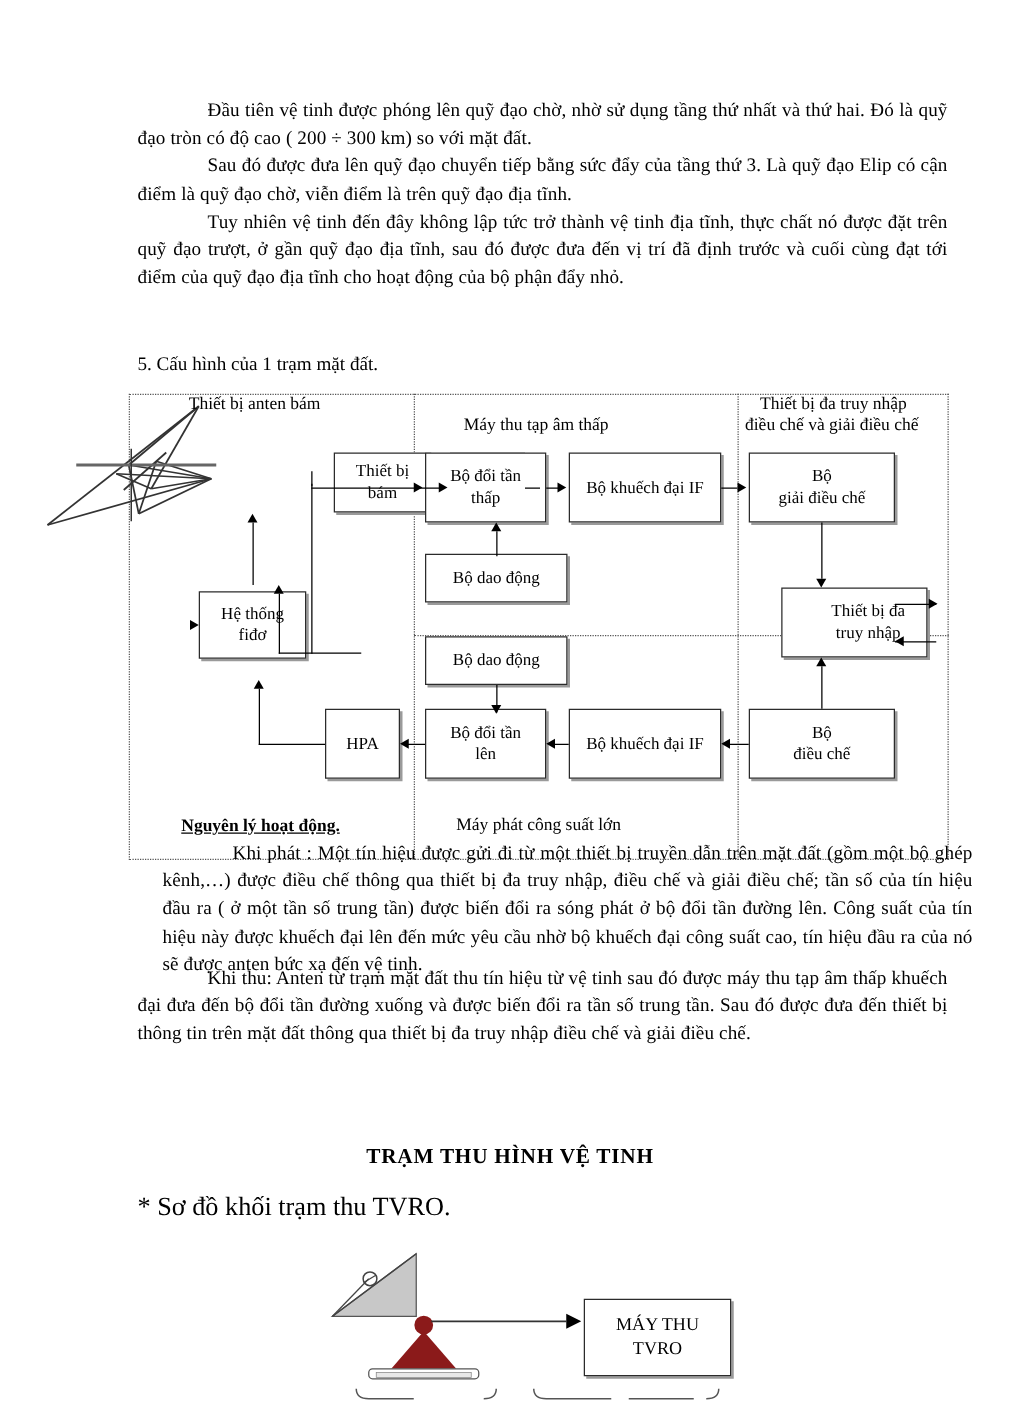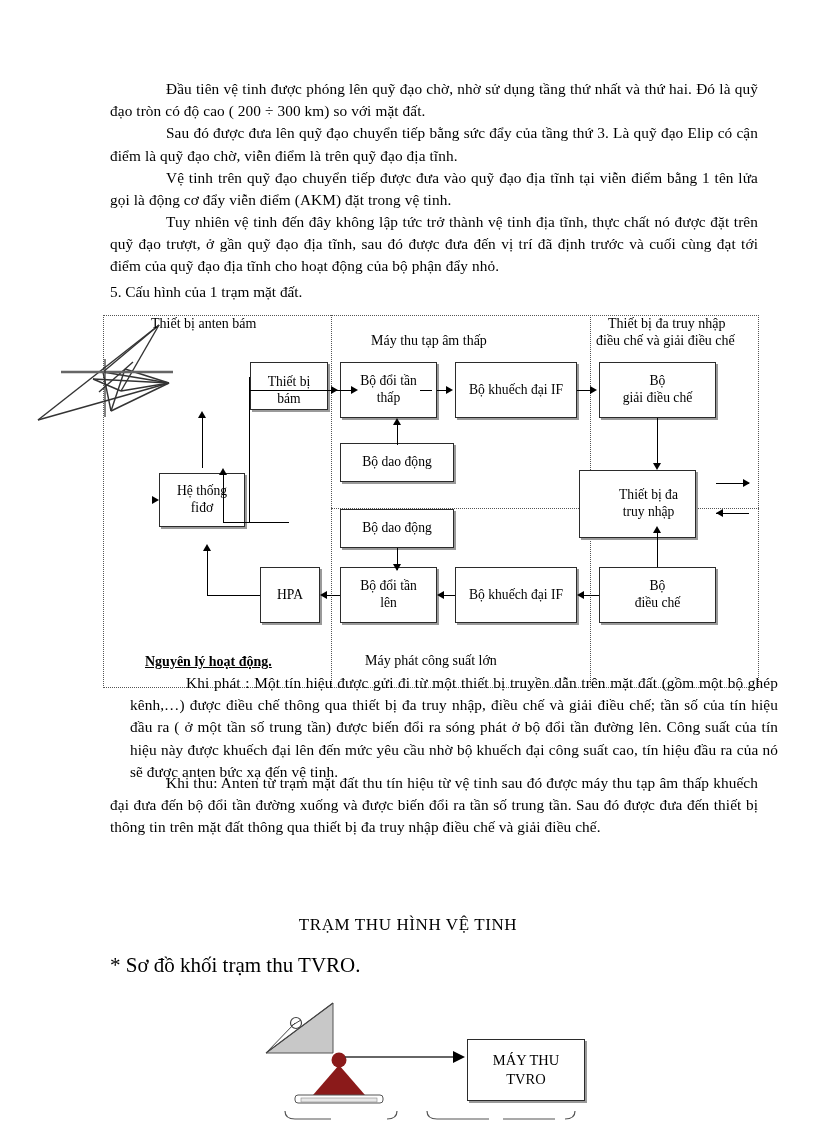--- a/index.html
+++ b/index.html
@@ -170,7 +170,6 @@
   <div class="textblock para-top">
     <p>Đầu tiên vệ tinh được phóng lên quỹ đạo chờ, nhờ sử dụng tầng thứ nhất và thứ hai. Đó là quỹ đạo tròn có độ cao ( 200 ÷ 300 km) so với mặt đất.</p>
     <p>Sau đó được đưa lên quỹ đạo chuyển tiếp bằng sức đẩy của tầng thứ 3. Là quỹ đạo Elip có cận điểm là quỹ đạo chờ, viễn điểm là trên quỹ đạo địa tĩnh.</p>
-    <p>Vệ tinh trên quỹ đạo chuyển tiếp được đưa vào quỹ đạo địa tĩnh tại viễn điểm bằng 1 tên lửa gọi là động cơ đẩy viễn điểm (AKM) đặt trong vệ tinh.</p>
     <p>Tuy nhiên vệ tinh đến đây không lập tức trở thành vệ tinh địa tĩnh, thực chất nó được đặt trên quỹ đạo trượt, ở gần quỹ đạo địa tĩnh, sau đó được đưa đến vị trí đã định trước và cuối cùng đạt tới điểm của quỹ đạo địa tĩnh cho hoạt động của bộ phận đẩy nhỏ.</p>
   </div>
 

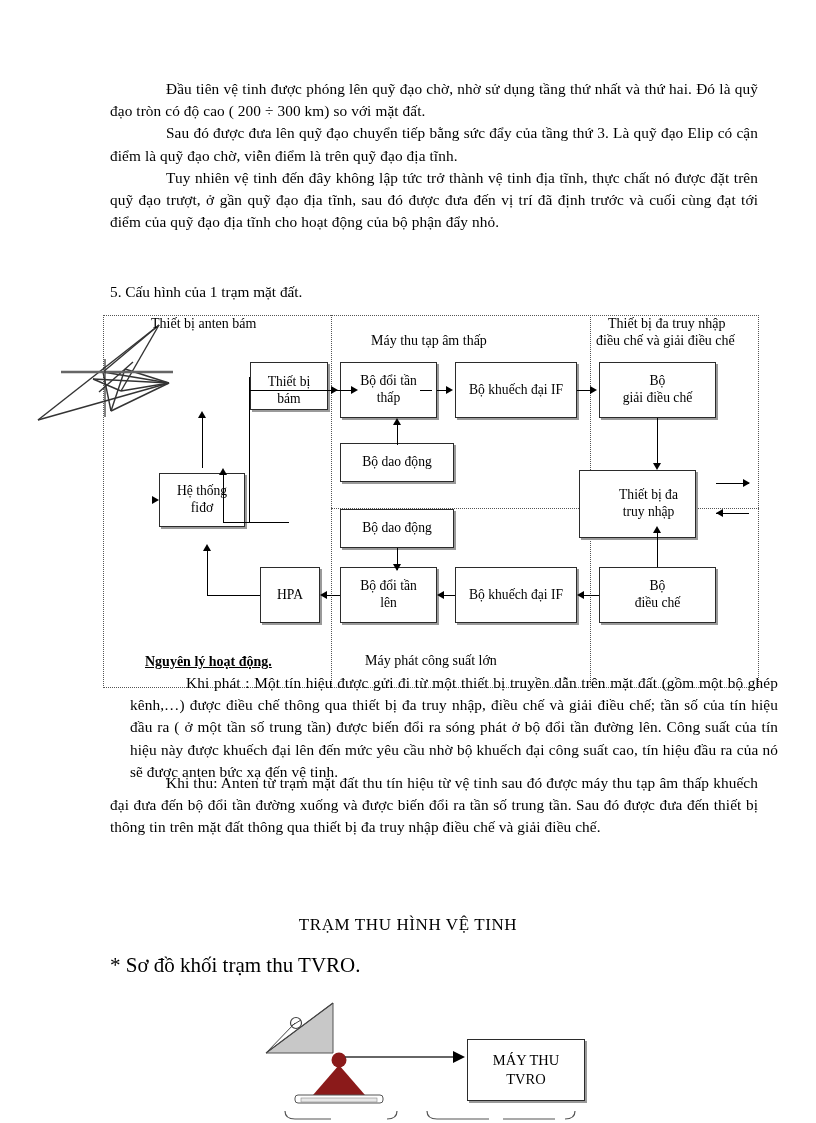--- a/index.html
+++ b/index.html
@@ -211,7 +211,7 @@
     <div class="lbl underline" style="left:42px; top:338px;font-weight:bold;">Nguyên lý hoạt động.</div>
     <div class="lbl" style="left:262px; top:337px;text-align:center;">Máy phát công suất lớn</div>
 
-    <div class="bx" style="left:147px; top:47px; width:78px; height:48px;align-items:flex-end;">
+    <div class="bx" style="left:164px; top:47px; width:78px; height:48px;">
       <span>
         <span>Thiết bị</span><br>
         <span>bám</span>

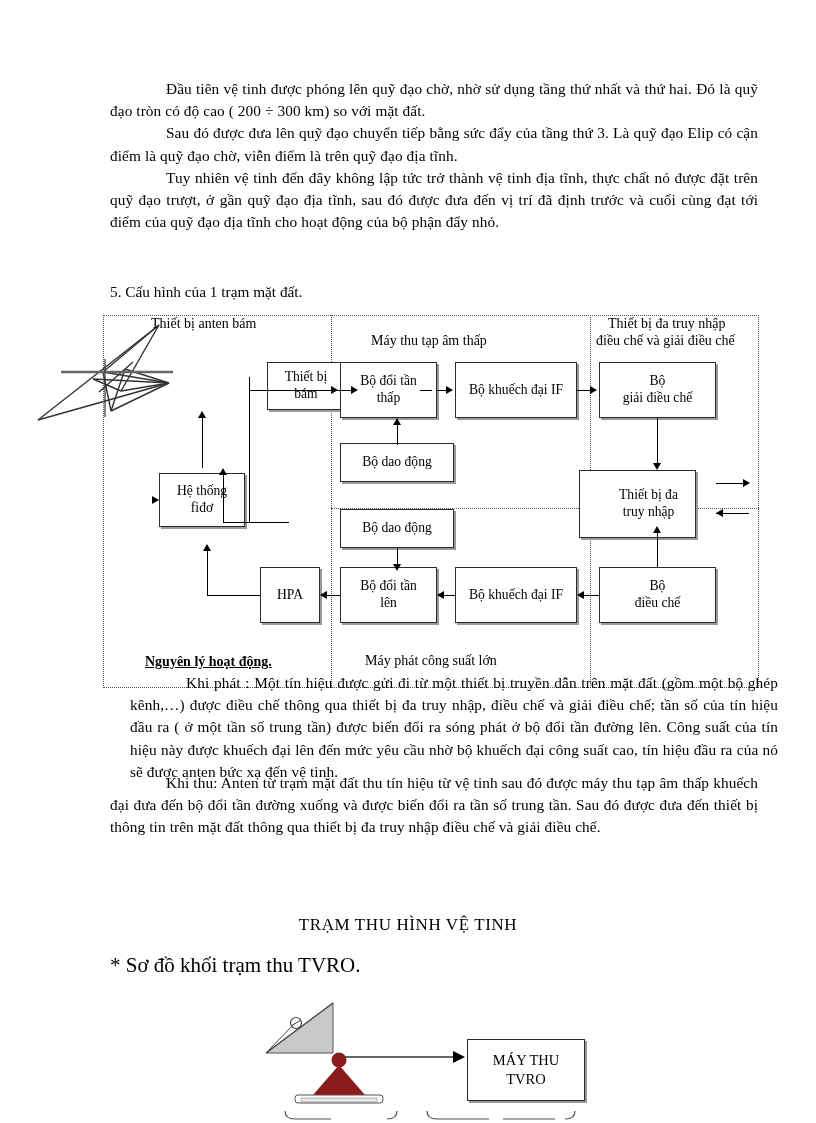--- a/index.html
+++ b/index.html
@@ -255,7 +255,7 @@
       <span>Bộ dao động</span>
     </div>
 
-    <div class="bx" style="left:476px; top:155px; width:117px; height:68px;padding-left:24px;">
+    <div class="bx" style="left:522px; top:155px; width:117px; height:56px;padding-left:24px;">
       <span>
         <span>Thiết bị đa</span><br>
         <span>truy nhập</span>

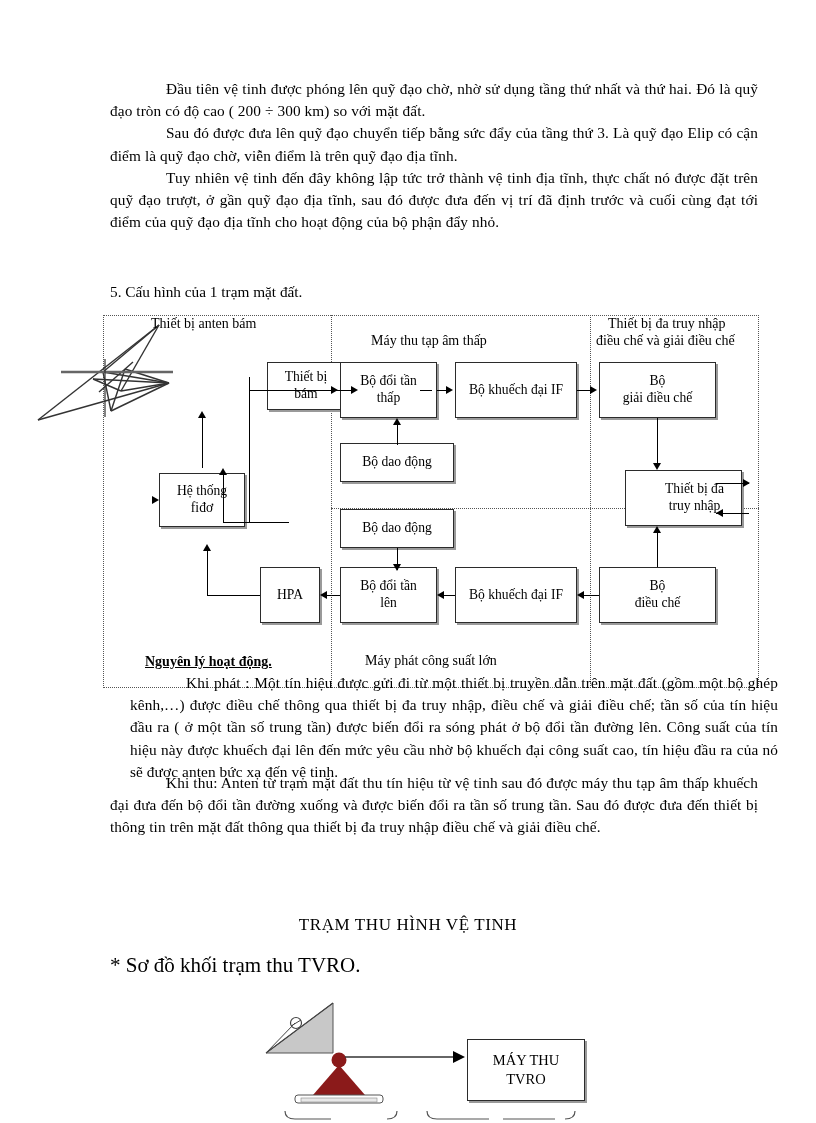--- a/index.html
+++ b/index.html
@@ -55,7 +55,7 @@
     width: 816px;
     text-align: center;
     font-size: 17px;
-    font-weight: normal;
+    font-weight: bold;
     letter-spacing: 0.6px;
   }
   .subhead-tvro {

